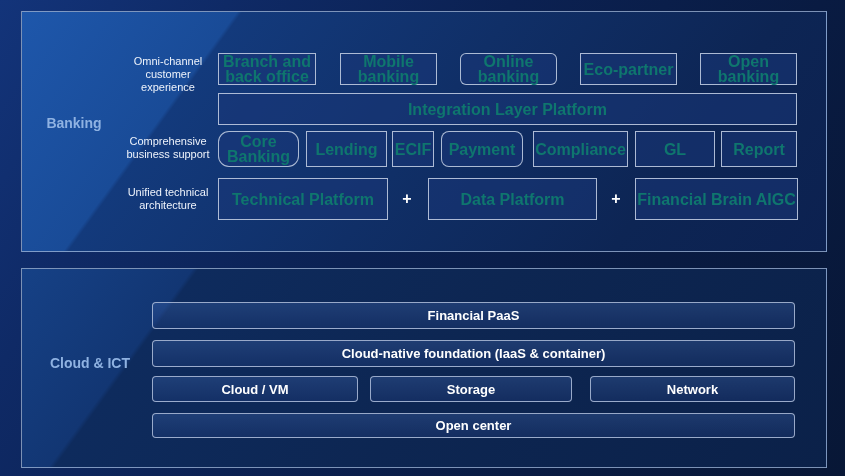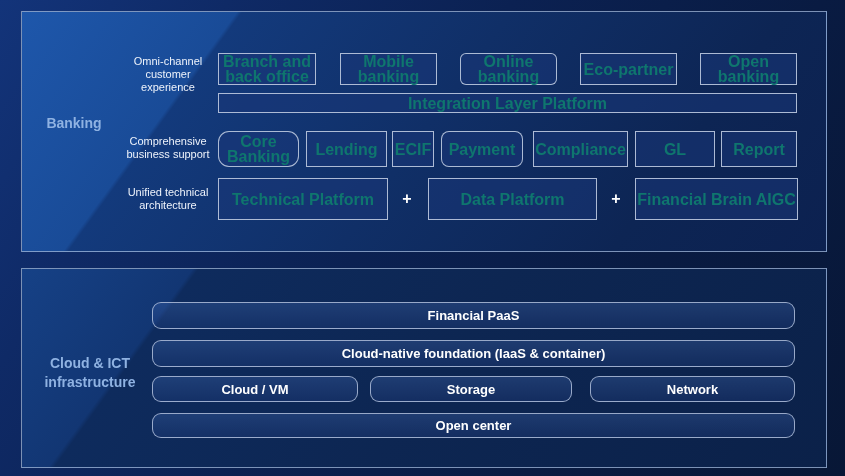--- a/index.html
+++ b/index.html
@@ -74,7 +74,7 @@
 <div class="abs tbox" style="left:580px;top:53px;width:97px;height:32px;">Eco-partner</div>
 <div class="abs tbox" style="left:700px;top:53px;width:97px;height:32px;">Open banking</div>
 
-<div class="abs tbox" style="left:218px;top:93px;width:579px;height:20px;">Integration Layer Platform</div>
+<div class="abs tbox" style="left:218px;top:93px;width:579px;height:32px;">Integration Layer Platform</div>
 
 <div class="abs rowlabel" style="left:118px;top:135px;width:100px;">
   <span class="bl">Comprehensive</span>

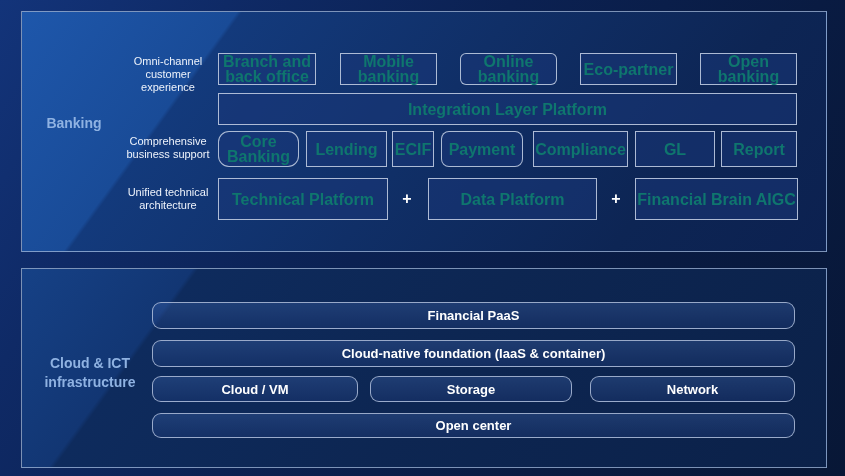--- a/index.html
+++ b/index.html
@@ -31,7 +31,7 @@
     display:flex;align-items:center;justify-content:center;text-align:center;
   }
   .rbox{
-    border:1px solid rgba(186,200,226,0.8);border-radius:9px;
+    border:1px solid rgba(186,200,226,0.8);border-radius:4px;
     background:linear-gradient(180deg,rgba(72,112,186,0.30),rgba(36,66,134,0.30));
     color:#ffffff;font-weight:bold;font-size:13px;
     display:flex;align-items:center;justify-content:center;text-align:center;

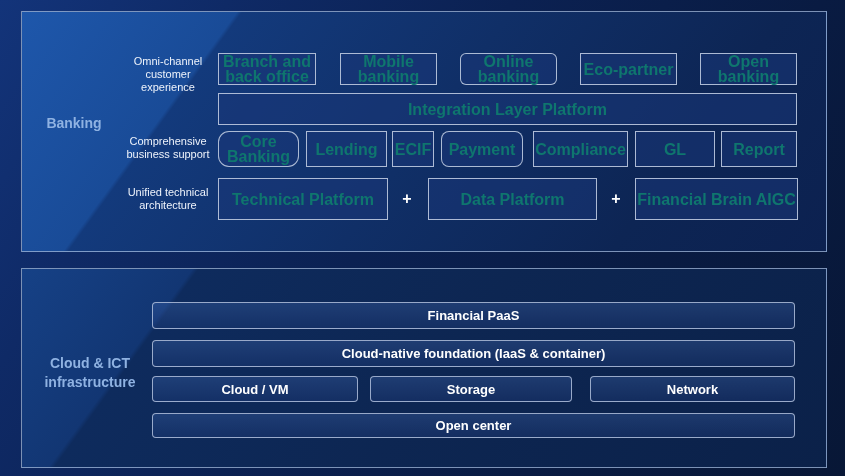--- a/index.html
+++ b/index.html
@@ -107,7 +107,6 @@
 
 <div class="abs sectitle" style="left:28px;top:354px;width:124px;">
   <span class="bl">Cloud &amp; ICT</span>
-  <span class="bl">infrastructure</span>
 </div>
 
 <div class="abs rbox" style="left:152px;top:302px;width:643px;height:27px;">Financial PaaS</div>

